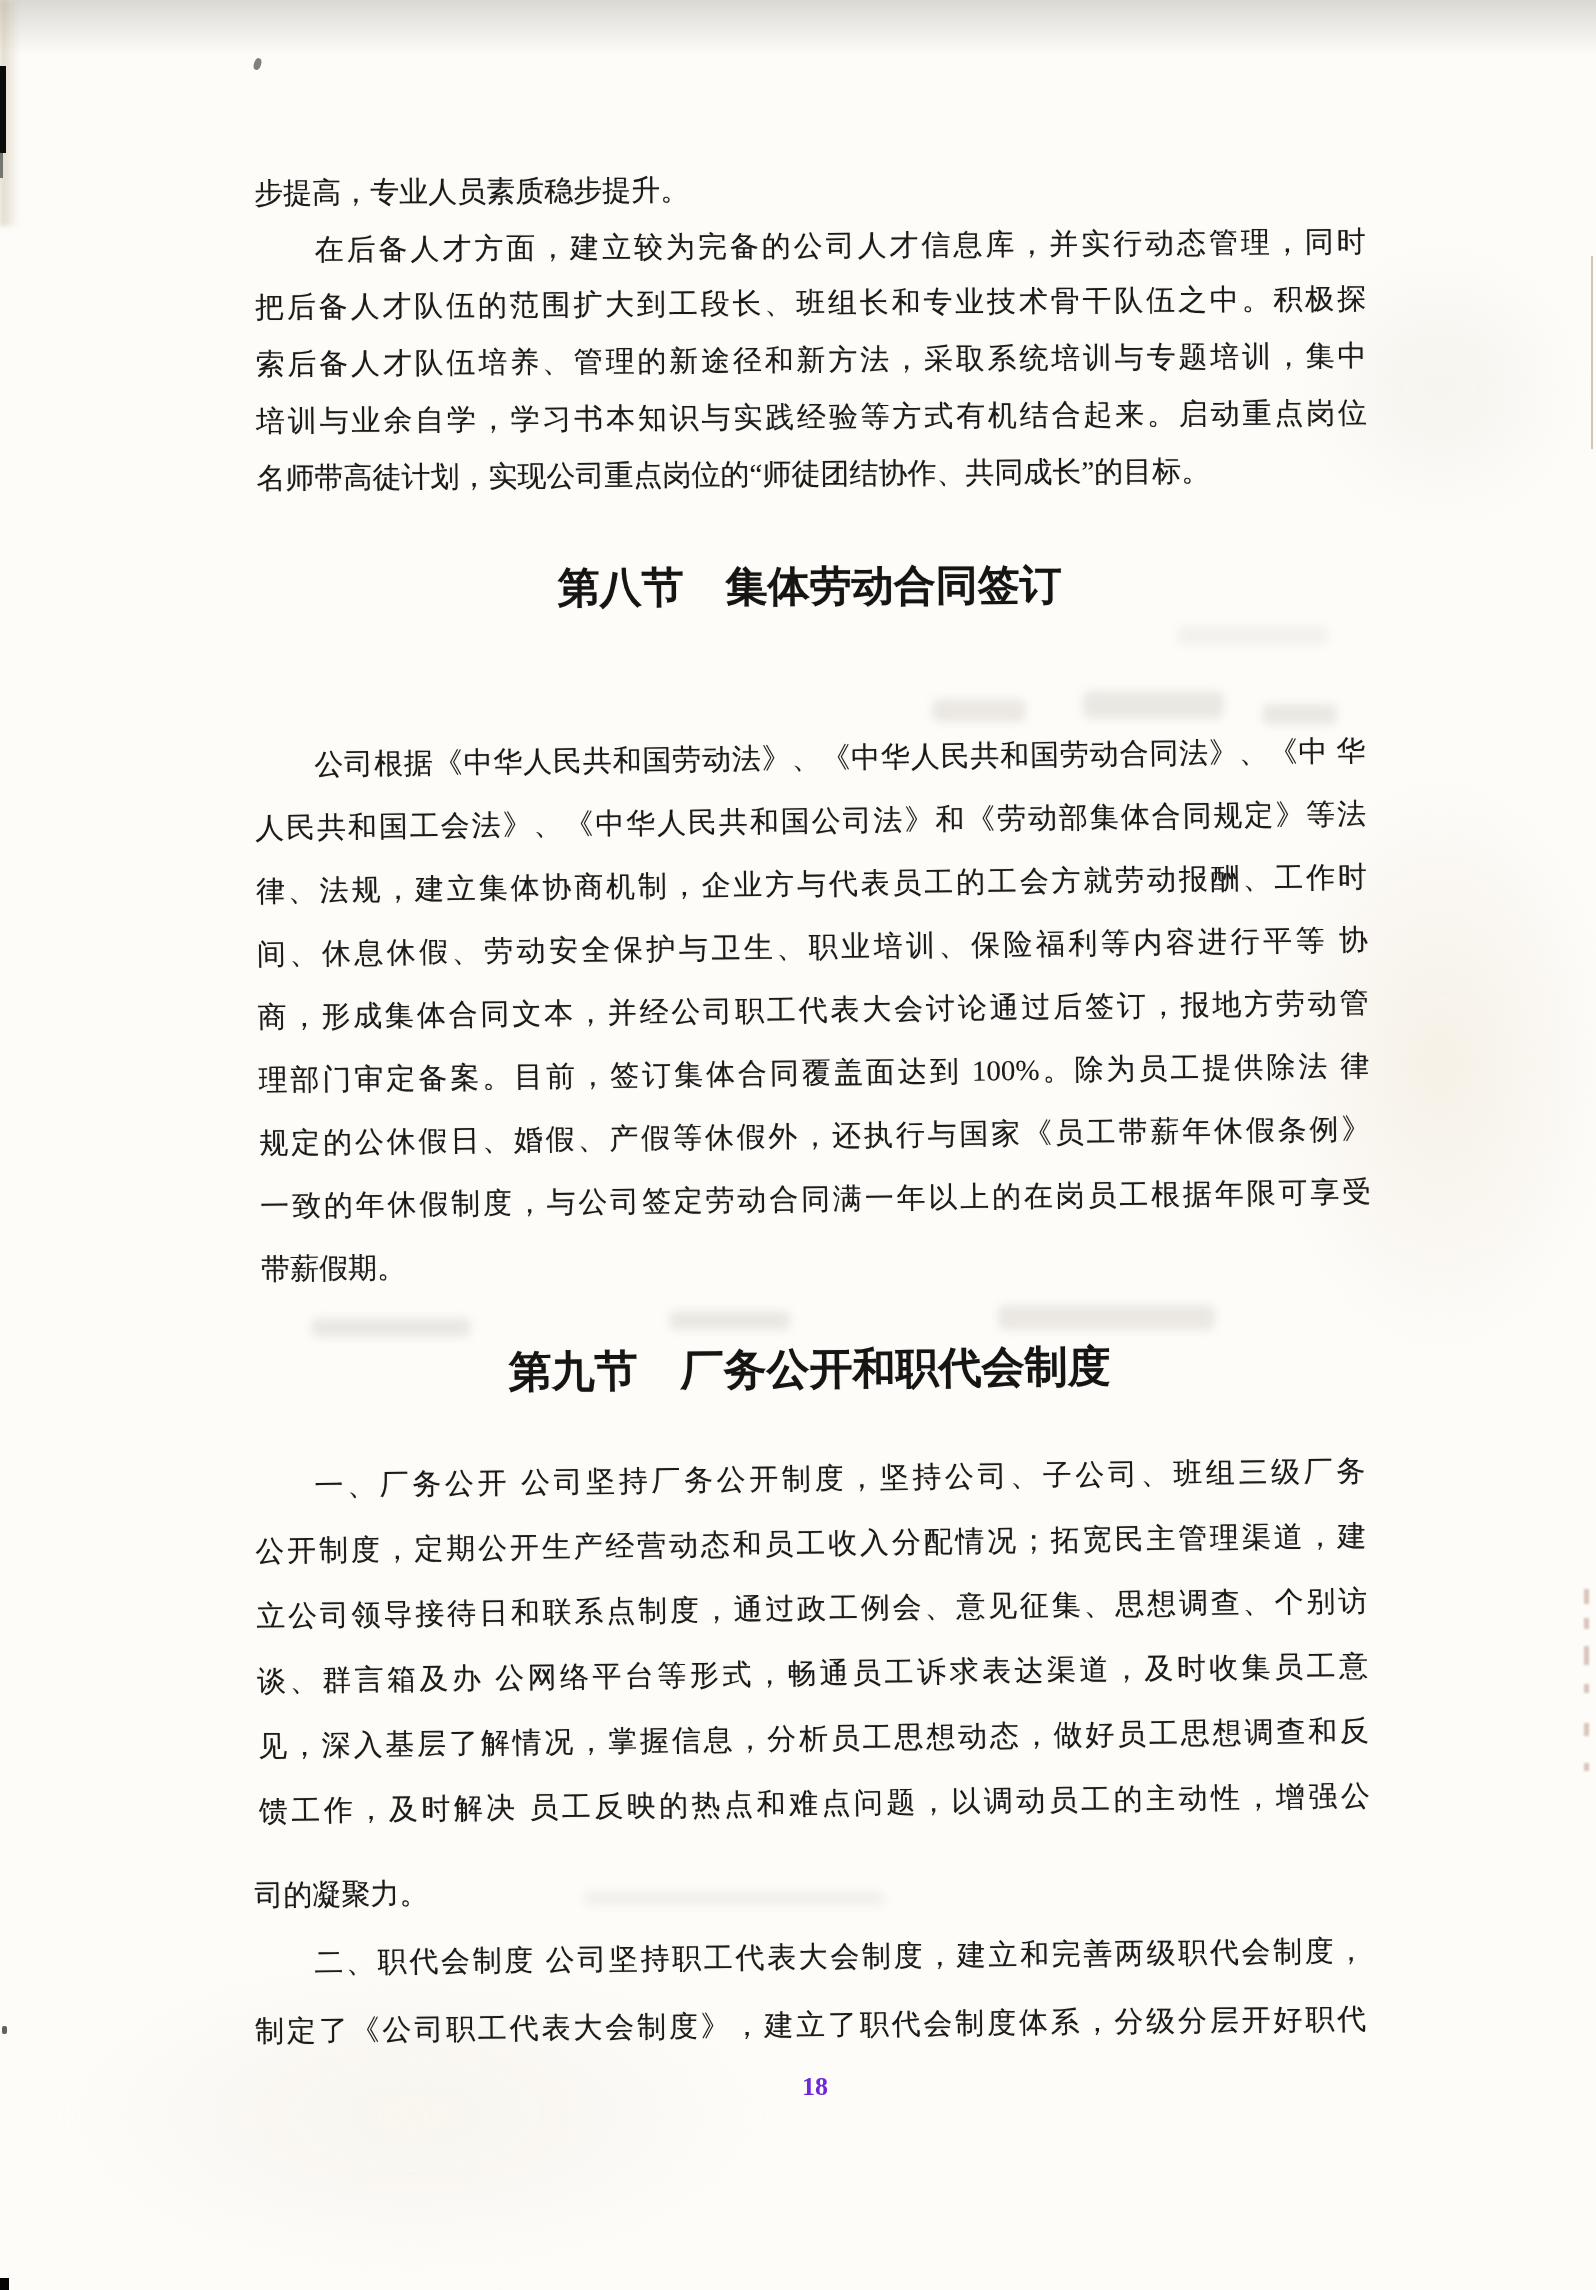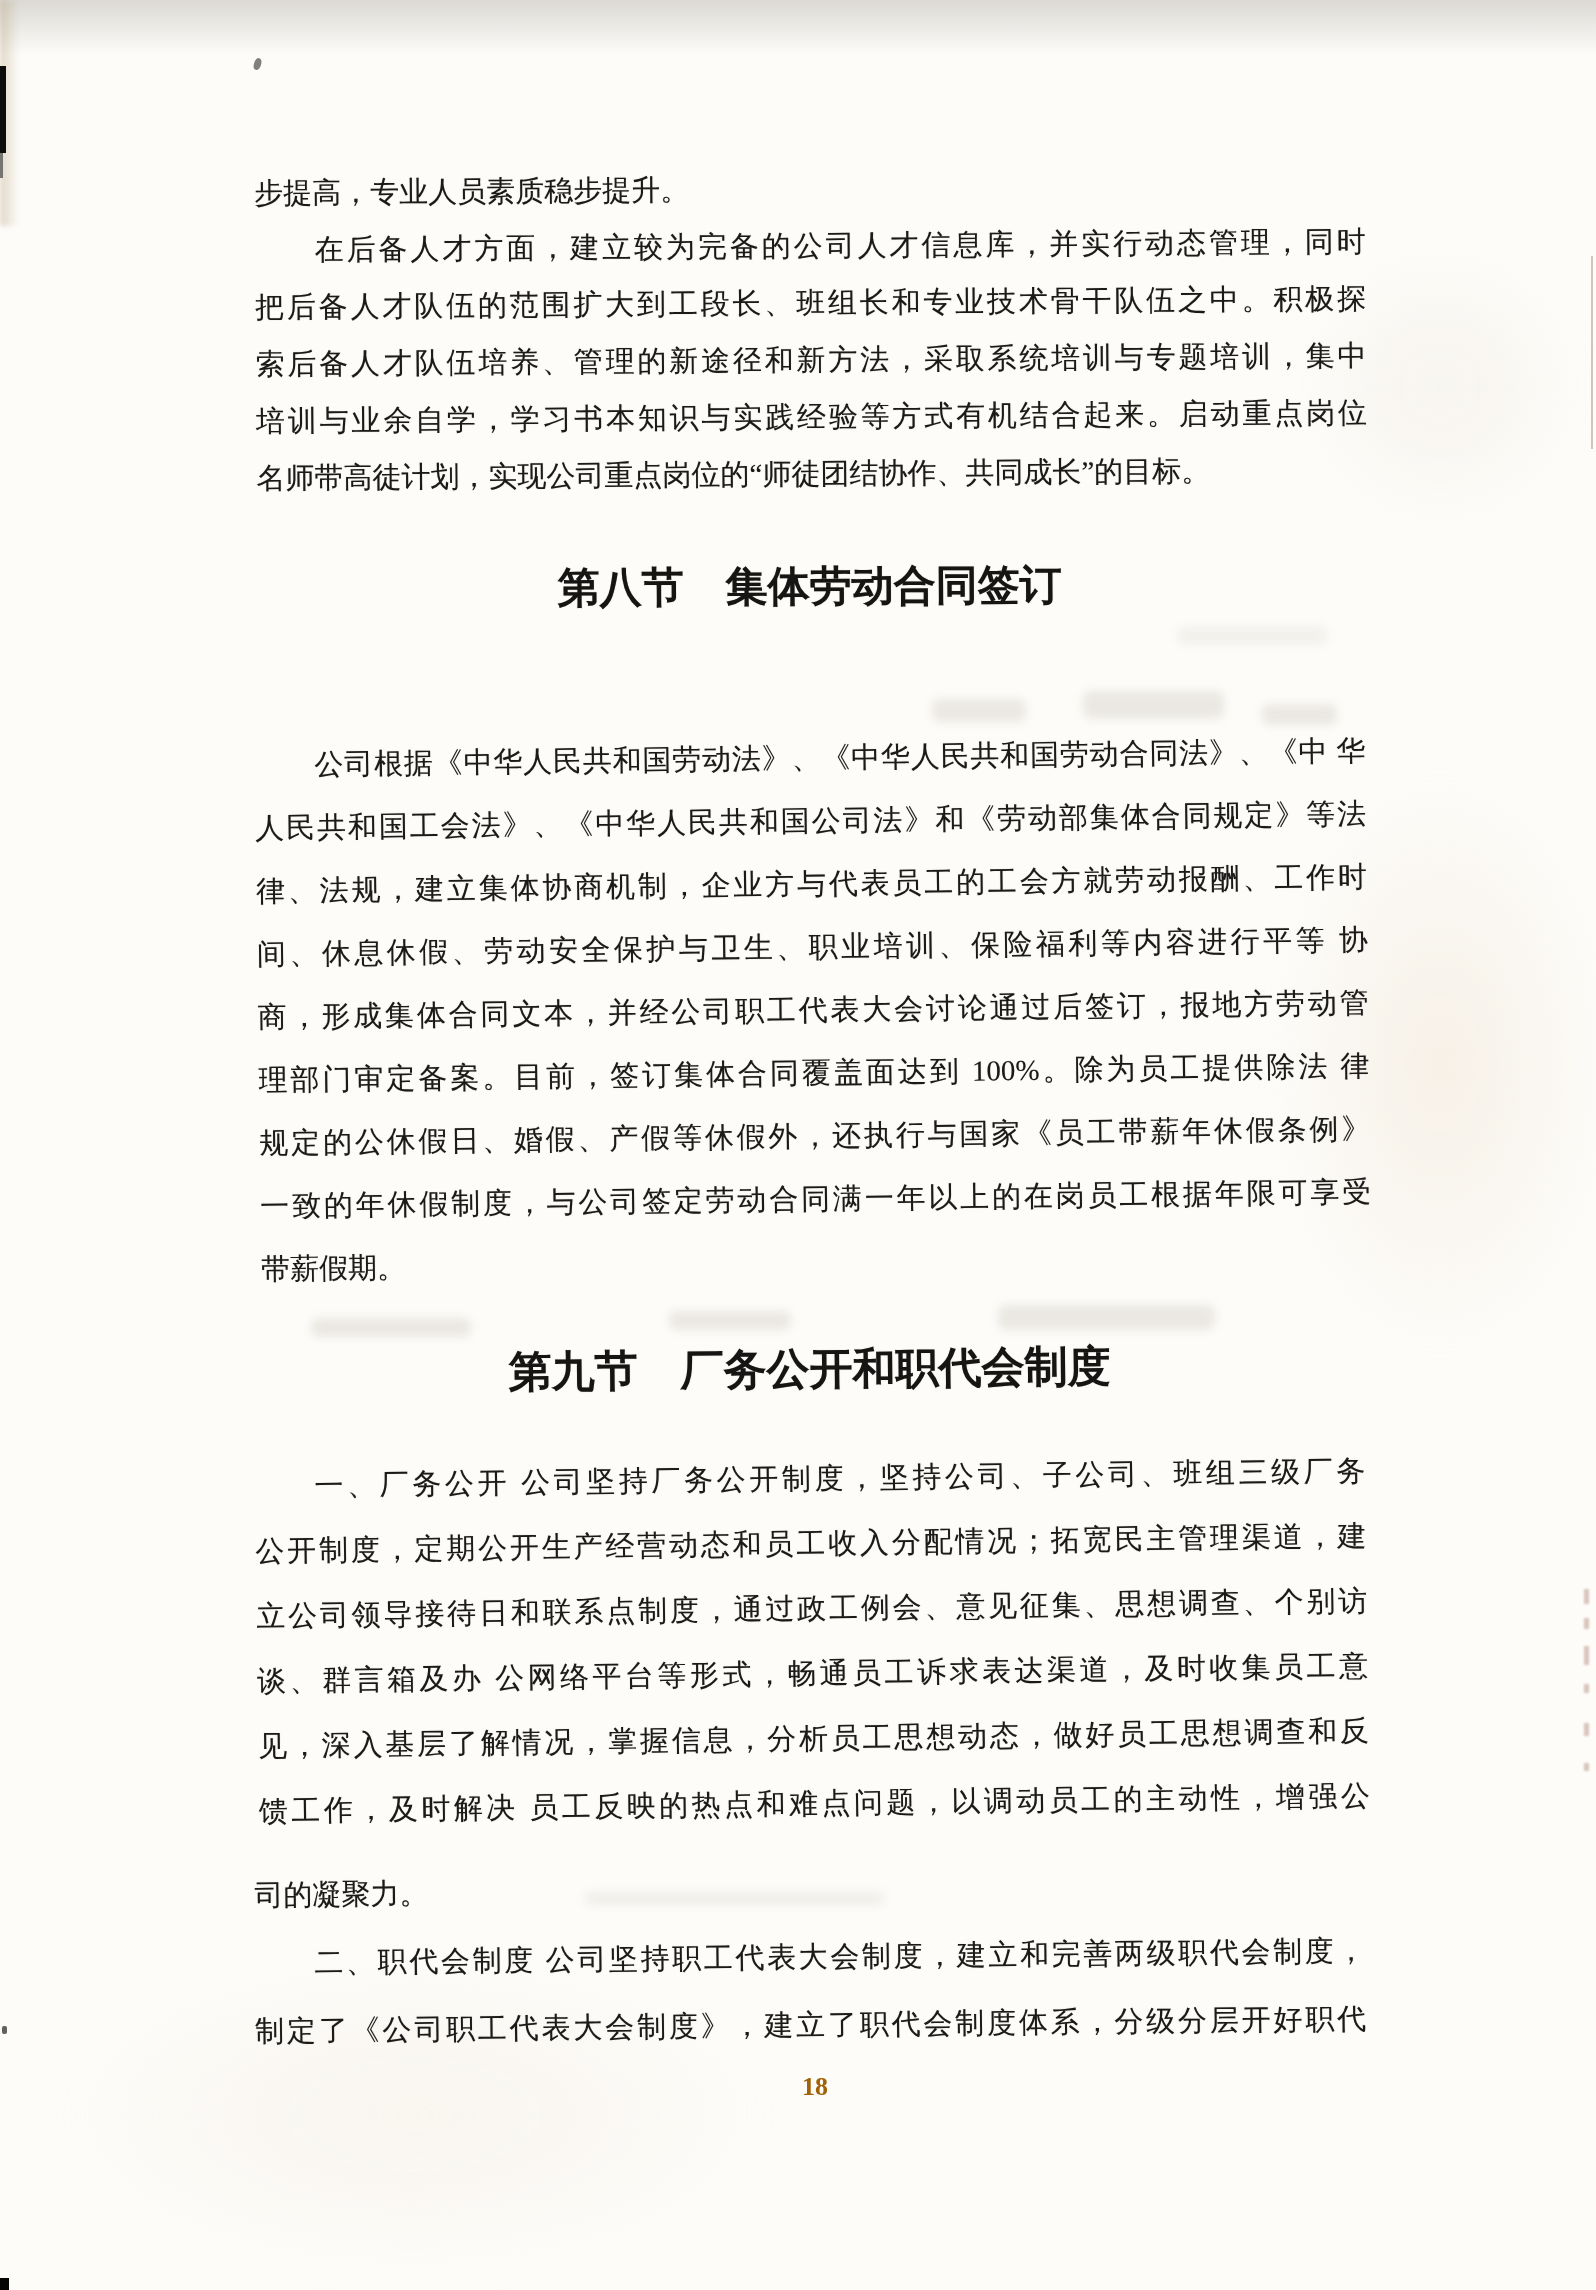--- a/index.html
+++ b/index.html
@@ -76,7 +76,7 @@
   .h9{top:1350px;font-size:43px;transform:rotate(-0.55deg);}
   .pagenum{
     position:absolute;left:802px;top:2072px;width:56px;
-    font-size:26px;font-weight:bold;text-align:left;color:#a16207;
+    font-size:26px;font-weight:bold;text-align:left;color:#6d28d9;
   }
 </style>
 </head>

